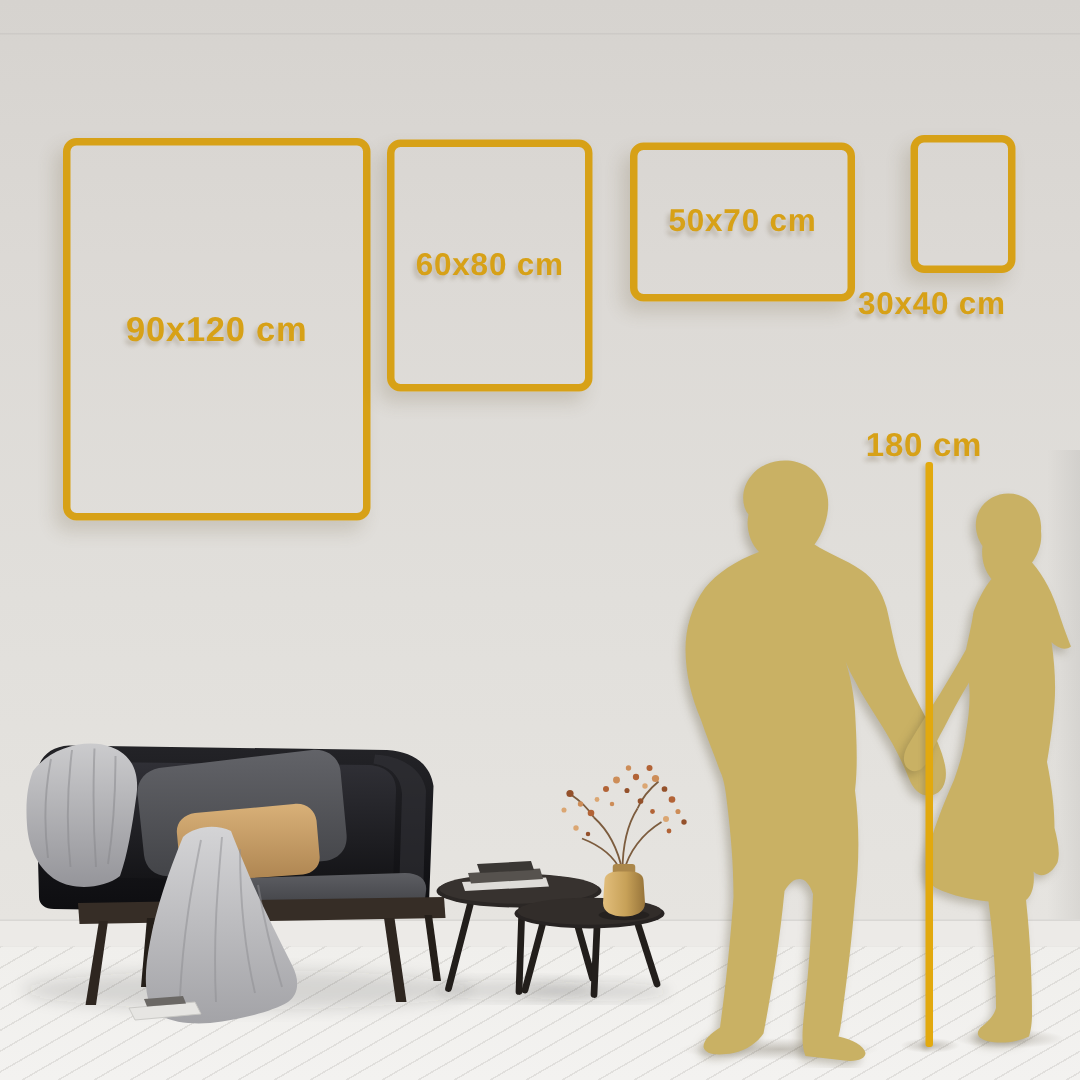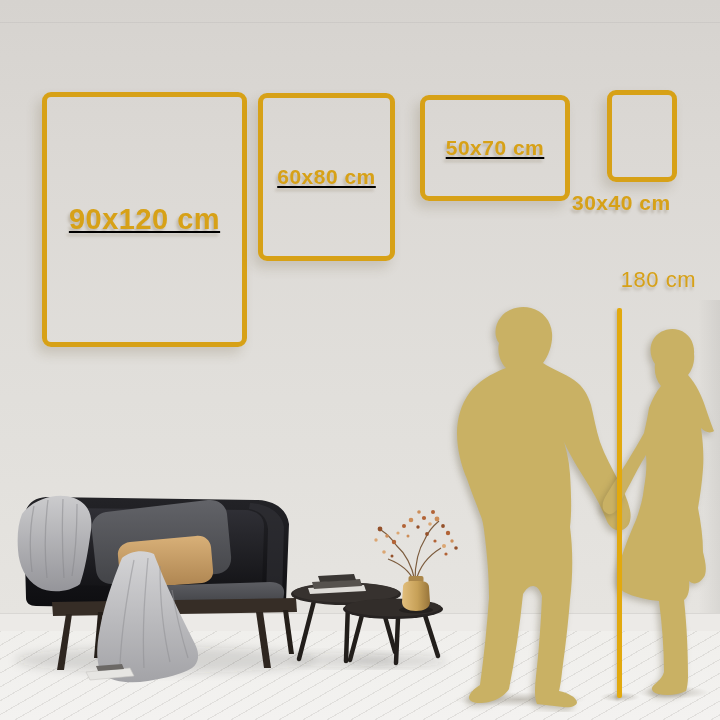--- a/index.html
+++ b/index.html
@@ -28,7 +28,7 @@
   
   .frame{position:absolute;border:5px solid var(--accent);border-radius:9px;
     box-shadow:-5px 7px 12px rgba(110,95,60,0.20);
-    display:flex;align-items:center;justify-content:center;text-decoration:underline;}
+    display:flex;align-items:center;justify-content:center;}
   .frame-90x120{left:42px;top:92px;width:205px;height:255px;}
   .frame-60x80{left:258px;top:93px;width:137px;height:168px;}
   .frame-50x70{left:420px;top:95px;width:150px;height:106px;}

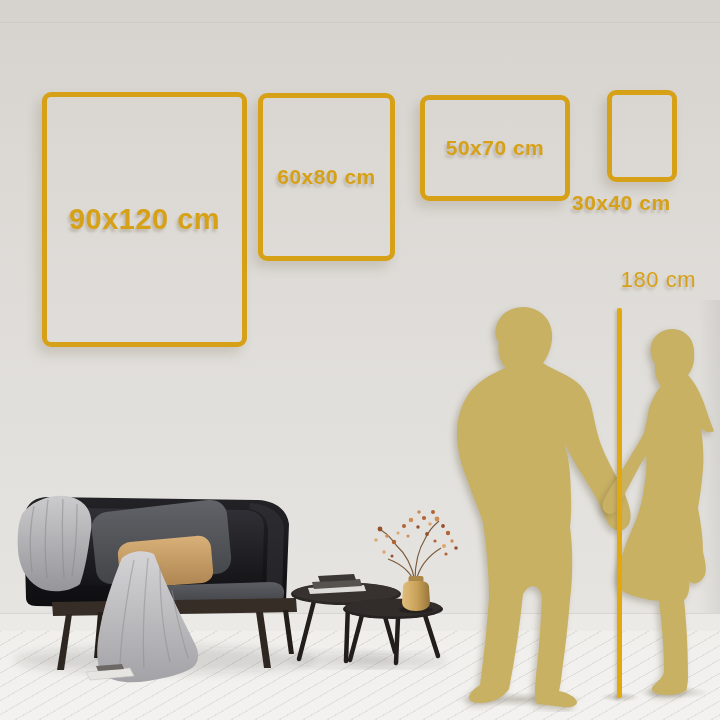--- a/index.html
+++ b/index.html
@@ -35,7 +35,7 @@
   .frame-30x40{left:607px;top:90px;width:70px;height:92px;}
   .size-label{color:var(--accent);font-weight:700;letter-spacing:.5px;
     text-shadow:-2px 3px 3px rgba(110,95,60,0.28);white-space:nowrap;}
-  .lbl-1{font-size:29px;}
+  .lbl-1{font-size:23px;}
   .lbl-2,.lbl-3{font-size:21px;}
   .lbl-4{position:absolute;left:572px;top:191px;width:140px;text-align:left;font-size:21px;}
 

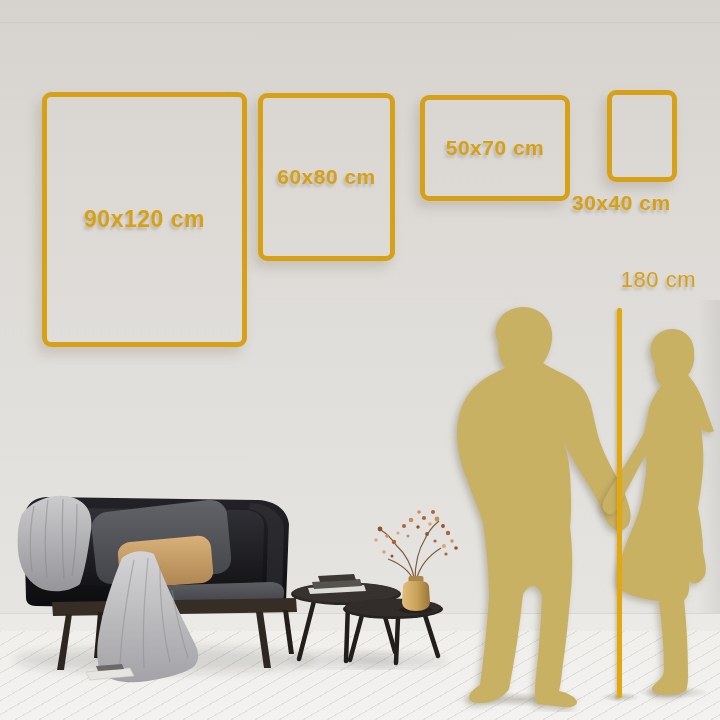--- a/index.html
+++ b/index.html
@@ -40,8 +40,8 @@
   .lbl-4{position:absolute;left:572px;top:191px;width:140px;text-align:left;font-size:21px;}
 
   
-  .height-label{position:absolute;left:536px;top:267px;width:160px;text-align:right;
-    color:var(--accent);font-weight:400;font-size:22px;letter-spacing:.5px;
+  .height-label{position:absolute;left:536px;top:284px;width:160px;text-align:center;
+    color:var(--accent);font-weight:700;font-size:22px;letter-spacing:.5px;
     text-shadow:-2px 3px 3px rgba(110,95,60,0.28);z-index:30;}
   .height-line{position:absolute;left:617px;top:308px;width:5px;height:390px;
     background:var(--ruler);border-radius:2px;z-index:25;

